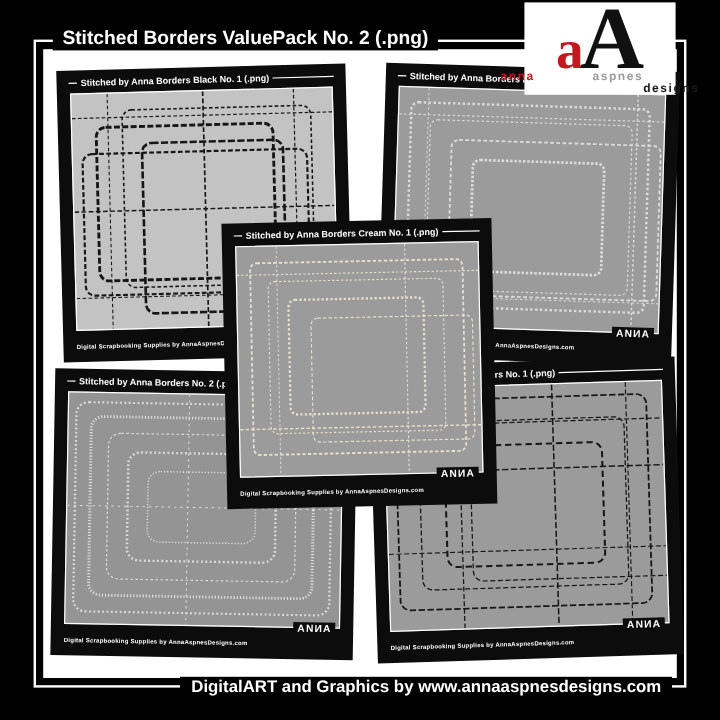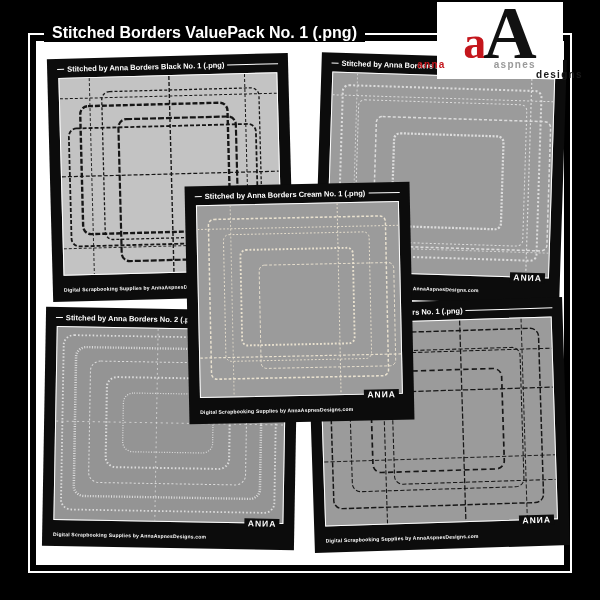--- a/index.html
+++ b/index.html
@@ -205,7 +205,7 @@
     <span class="card-credit">Digital Scrapbooking Supplies by AnnaAspnesDesigns.com</span>
   </div>
 
-  <div class="page-title">Stitched Borders ValuePack No. 1 (.png)</div>
+  <div class="page-title">Stitched Borders ValuePack No. 2 (.png)</div>
 
   <div class="logo">
     <div class="logo-letters">

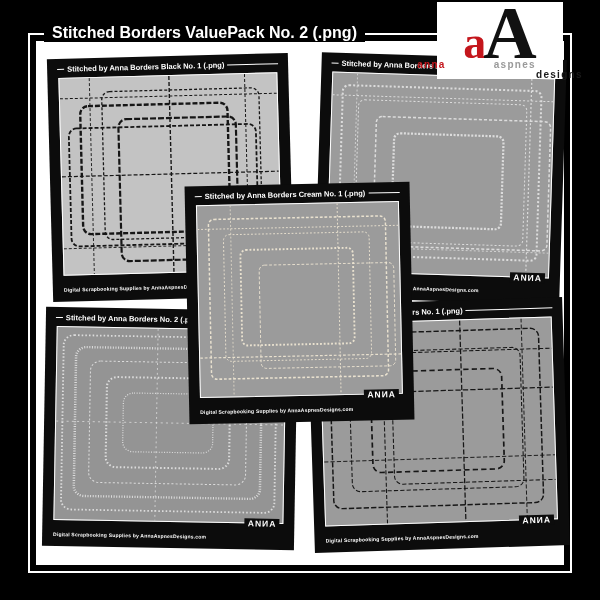--- a/index.html
+++ b/index.html
@@ -206,6 +206,7 @@
   </div>
 
   <div class="page-title">Stitched Borders ValuePack No. 2 (.png)</div>
+  <div class="footer-credit">DigitalART and Graphics by www.annaaspnesdesigns.com</div>
 
   <div class="logo">
     <div class="logo-letters">

